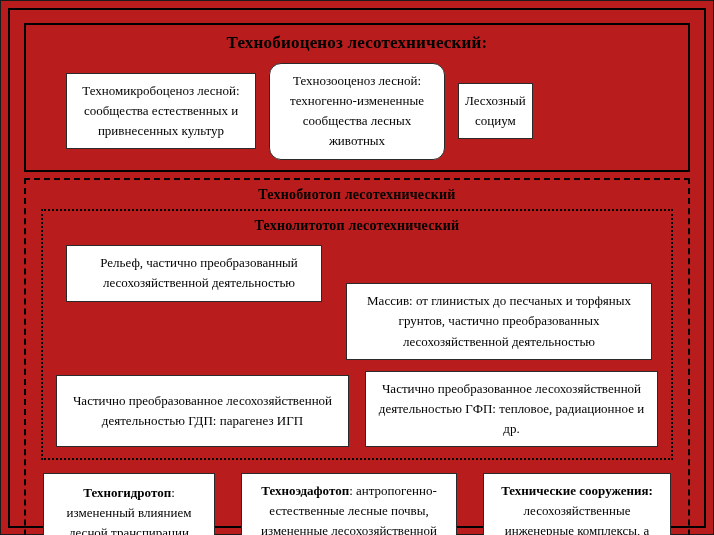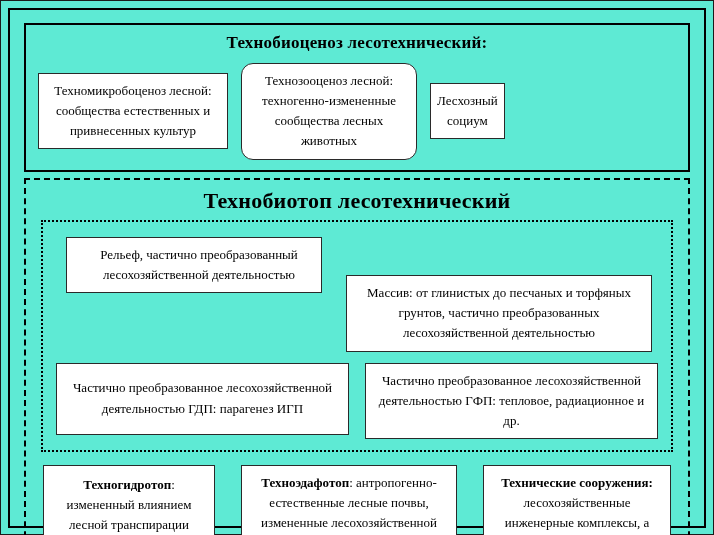--- a/index.html
+++ b/index.html
@@ -10,7 +10,7 @@
   }
   .page {
     position: relative; width: 714px; height: 535px;
-    box-sizing: border-box; border: 1px solid #1a1a1a; background: #5eead4;
+    box-sizing: border-box; border: 1px solid #1a1a1a; background: #b91c1c;
   }
   .frame {
     position: absolute; top: 7px; left: 7px; right: 7px; bottom: 6px;

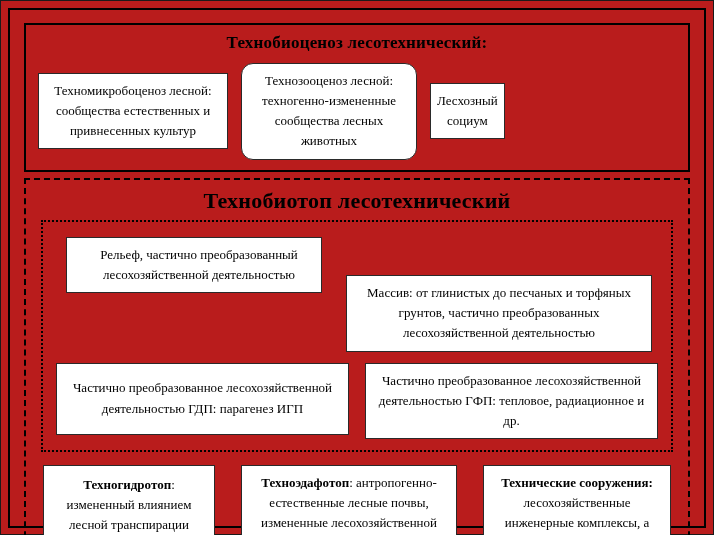--- a/index.html
+++ b/index.html
@@ -27,7 +27,7 @@
     padding: 7px 12px 10px 12px;
   }
   .top-row {
-    display: flex; align-items: center; gap: 13px; margin-top: 8px;
+    display: flex; align-items: center; gap: 13px; margin-top: 8px; margin-left: 28px;
   }
   .box {
     box-sizing: border-box; border: 1px solid #2a2a2a; background: #fff;

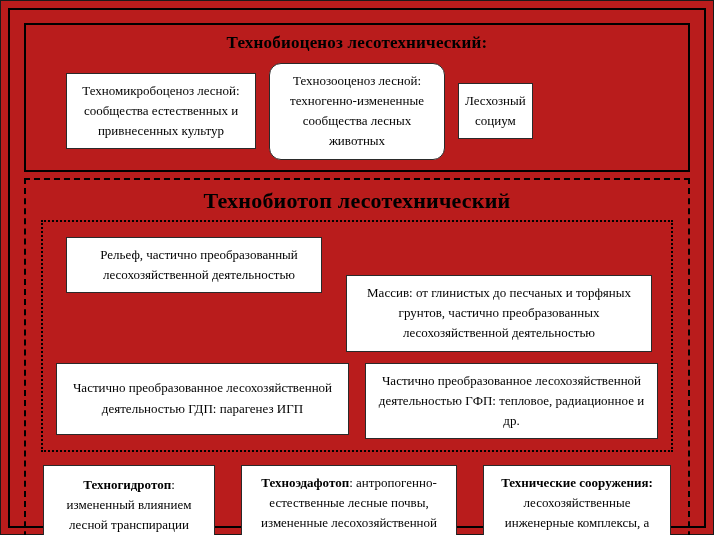--- a/index.html
+++ b/index.html
@@ -21,7 +21,7 @@
     margin: 0; text-align: center; font-weight: bold;
     font-size: 17px; line-height: 1.35; letter-spacing: 0.2px;
   }
-  .sub-title { font-size: 22px; }
+  .sub-title { font-size: 14px; }
   .top-section {
     border: 2px solid #000; box-sizing: border-box;
     padding: 7px 12px 10px 12px;

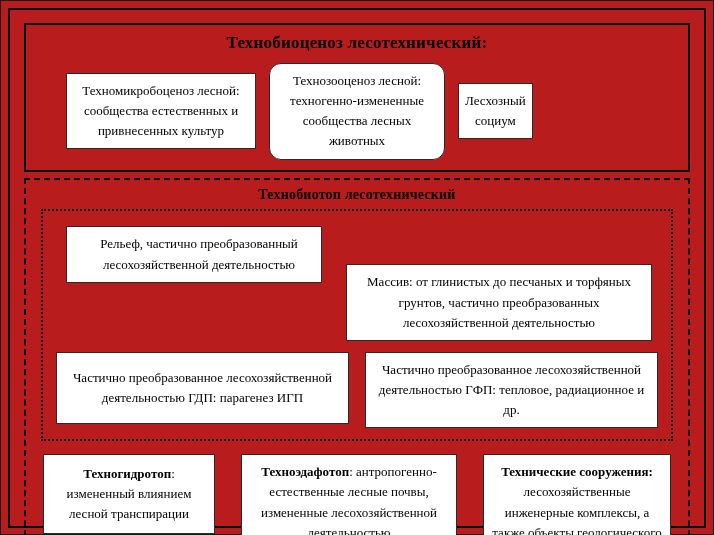--- a/index.html
+++ b/index.html
@@ -77,6 +77,7 @@
       <h2 class="section-title sub-title">Технобиотоп лесотехнический</h2>
 
       <div class="dotted-section">
+        <h2 class="section-title sub-title">Технолитотоп лесотехнический</h2>
 
         <div class="row1">
           <div class="box r1-1">Рельеф, частично преобразованный лесохозяйственной деятельностью</div>

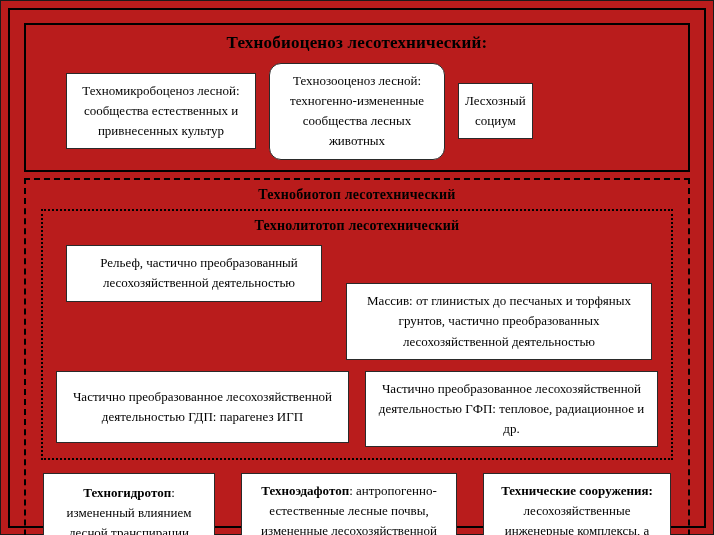--- a/index.html
+++ b/index.html
@@ -50,7 +50,7 @@
   .row1 { display: flex; align-items: flex-start; gap: 24px; margin: 9px 6px 0 10px; }
   .r1-1 { flex: 0 0 256px; min-height: 50px; padding-left: 16px; }
   .r1-2 { flex: 1 1 auto; min-height: 64px; margin-top: 38px; }
-  .row2 { display: flex; align-items: flex-start; gap: 16px; margin-top: 11px; }
+  .row2 { display: flex; align-items: flex-end; gap: 16px; margin-top: 11px; }
   .row2 .box { flex: 1 1 0; min-height: 72px; }
   .bottom-row { display: flex; align-items: flex-start; gap: 26px; margin: 13px 2px 2px 2px; }
   .bb-1 { flex: 0 0 172px; min-height: 80px; }

